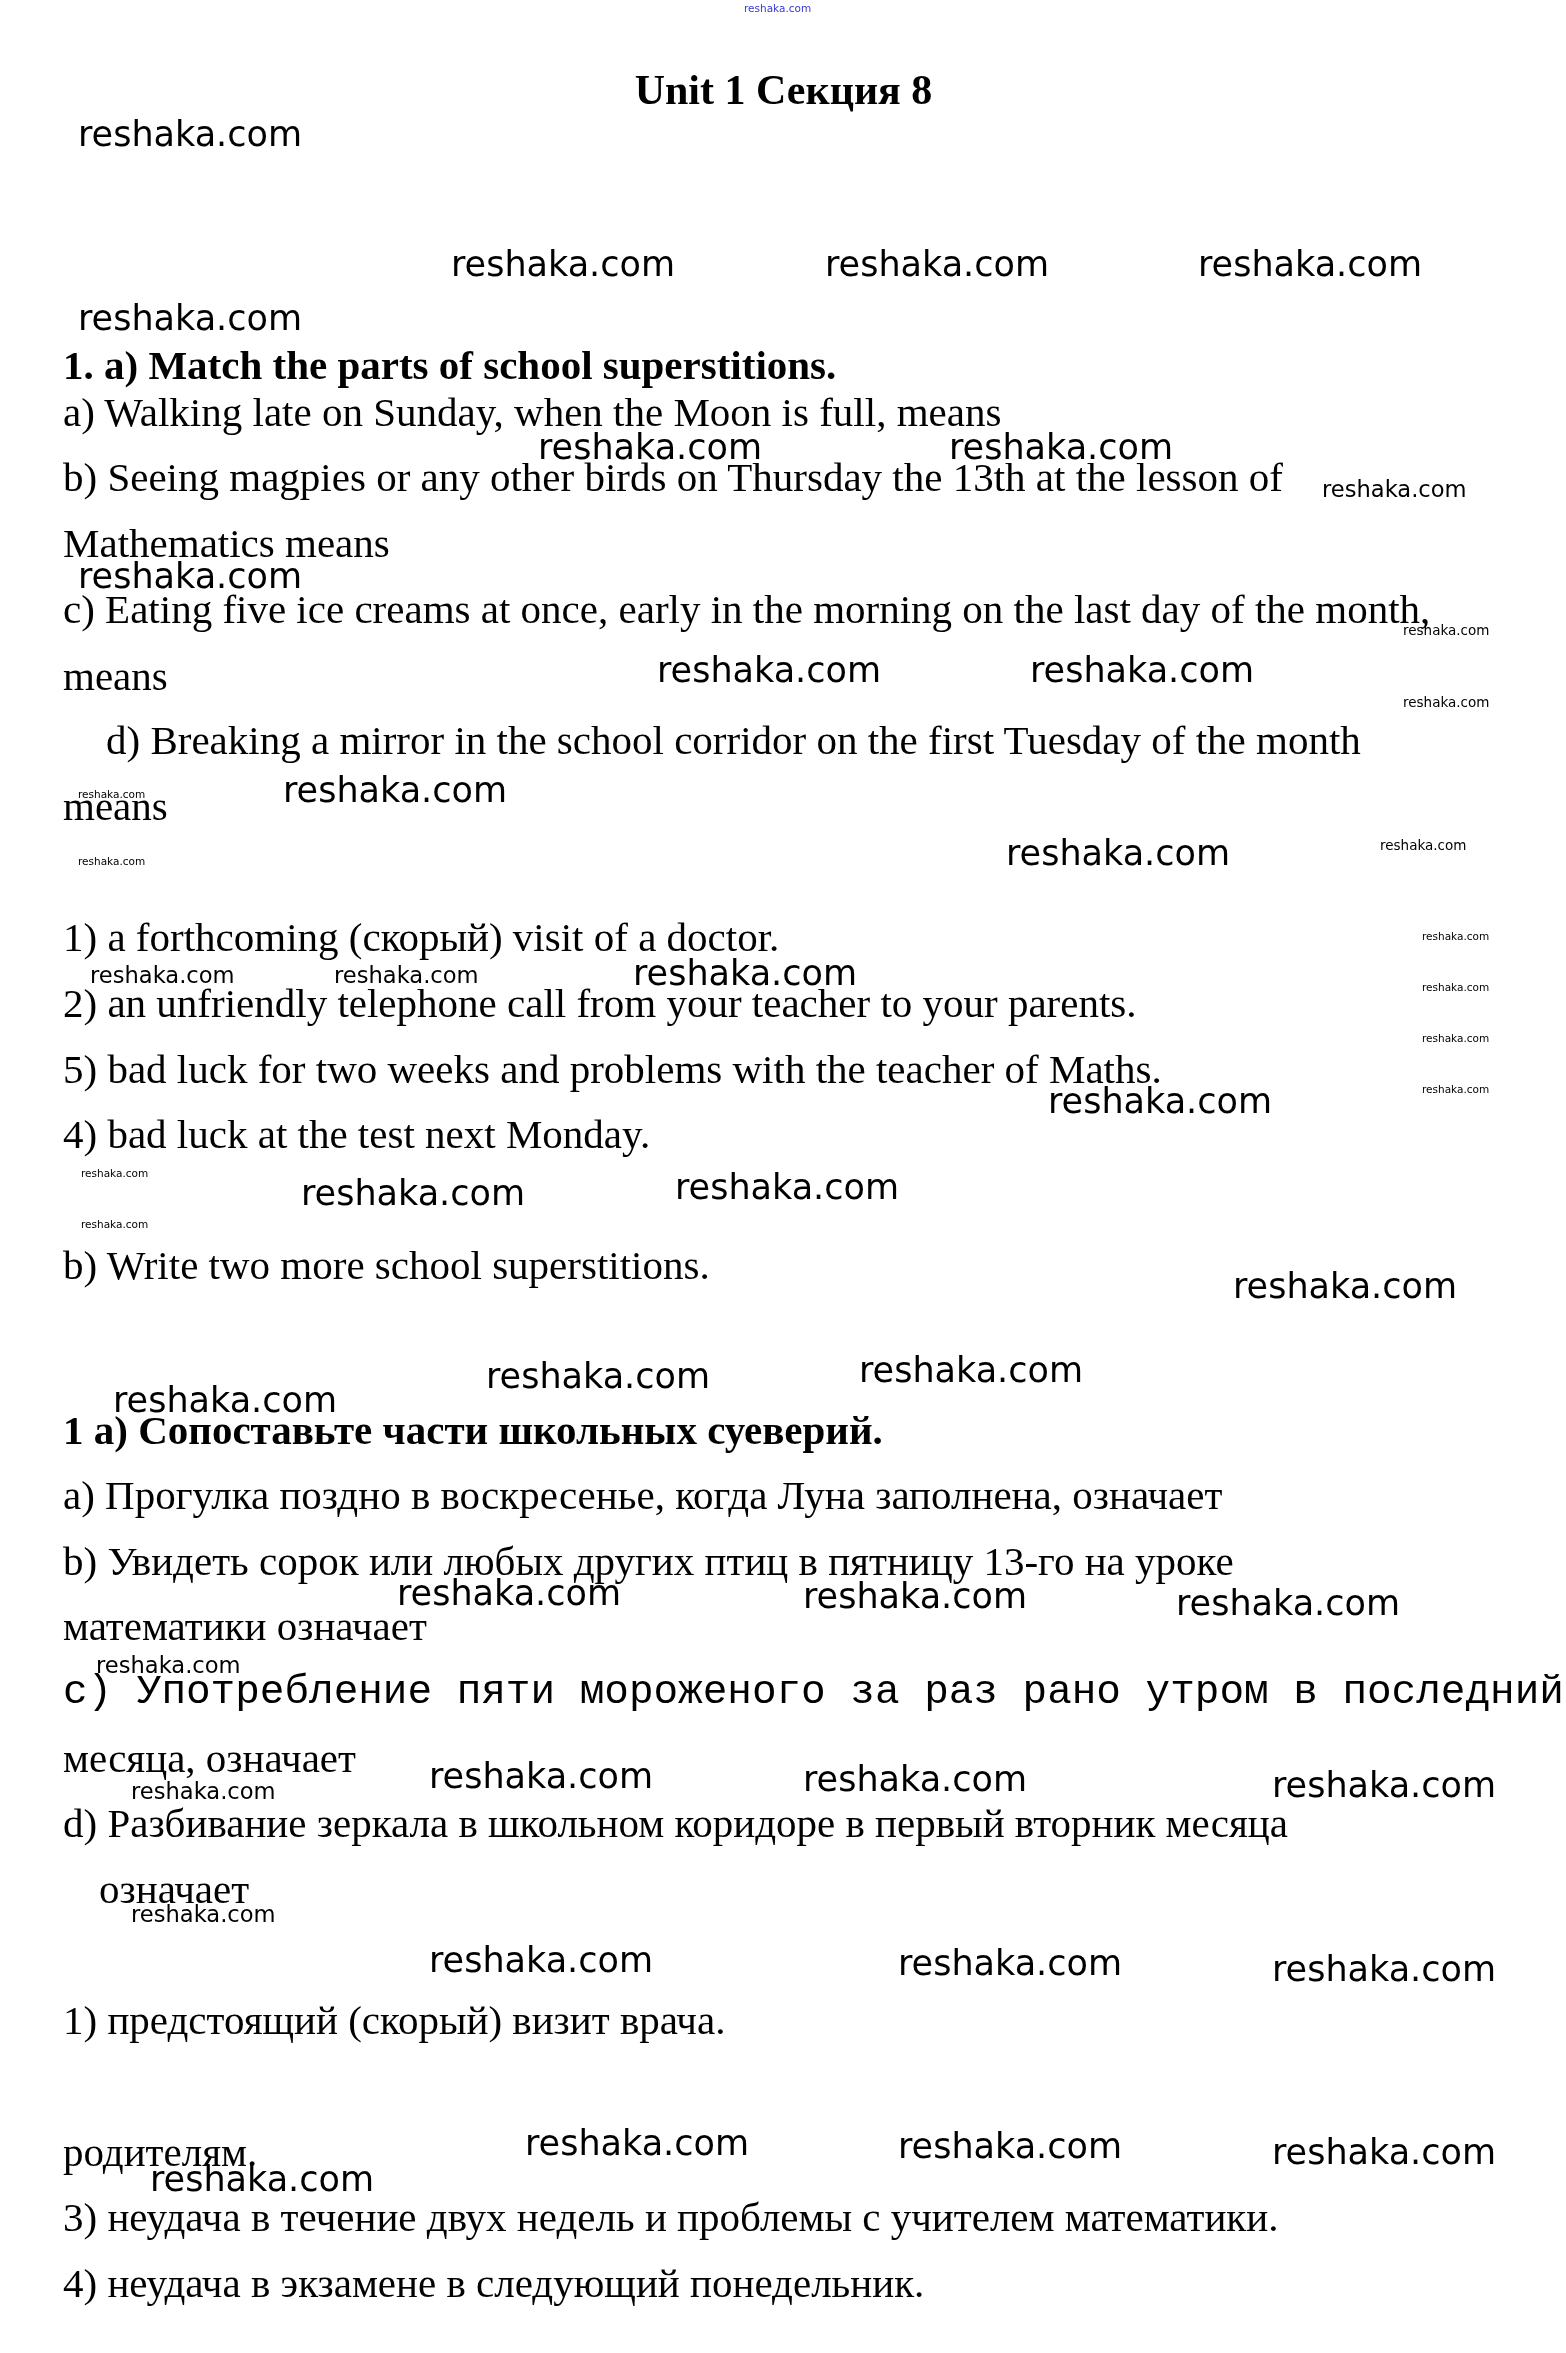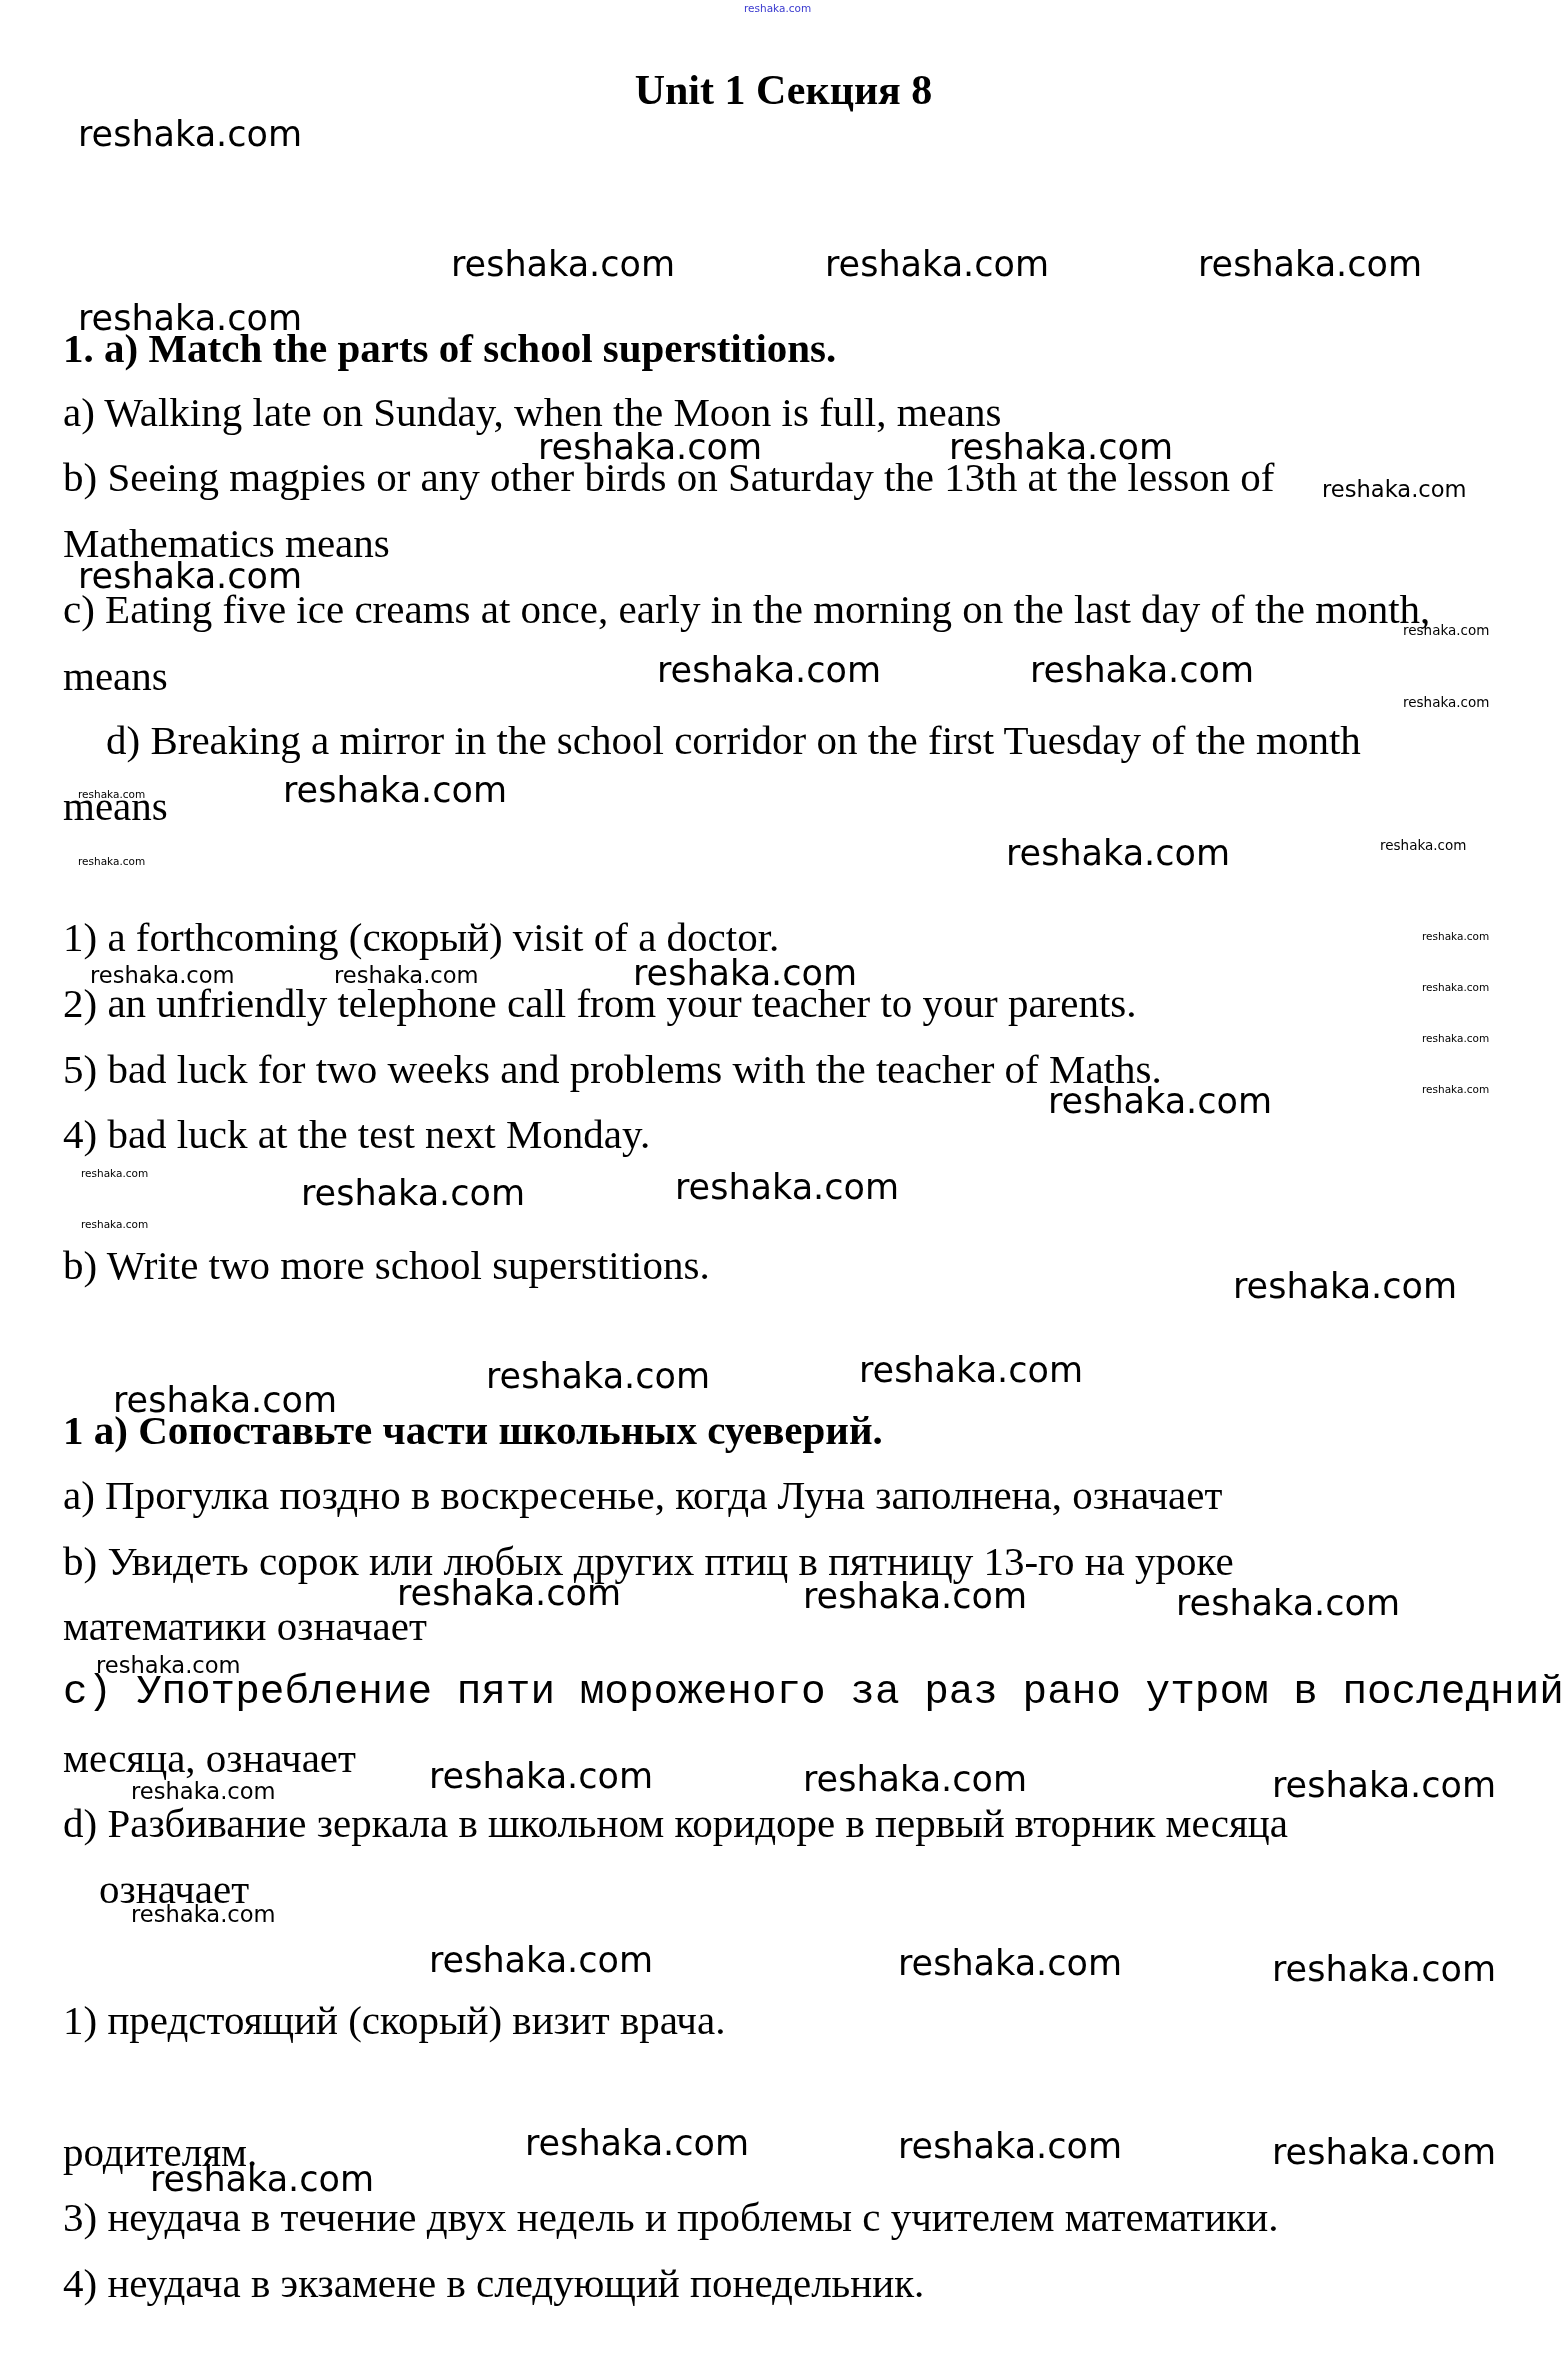--- a/index.html
+++ b/index.html
@@ -26,7 +26,7 @@
 
   <div class="title serif">Unit 1 Секция 8</div>
 
-  <div class="line serif bold" style="top:328px;">1. a) Match the parts of school superstitions.</div>
+  <div class="line serif bold" style="top:345px;">1. a) Match the parts of school superstitions.</div>
 
   <div class="line serif" style="top:392px;">a) Walking late on Sunday, when the Moon is full, means</div>
   <div class="line serif" style="top:457px;">b) Seeing magpies or any other birds on Saturday the 13th at the lesson of</div>

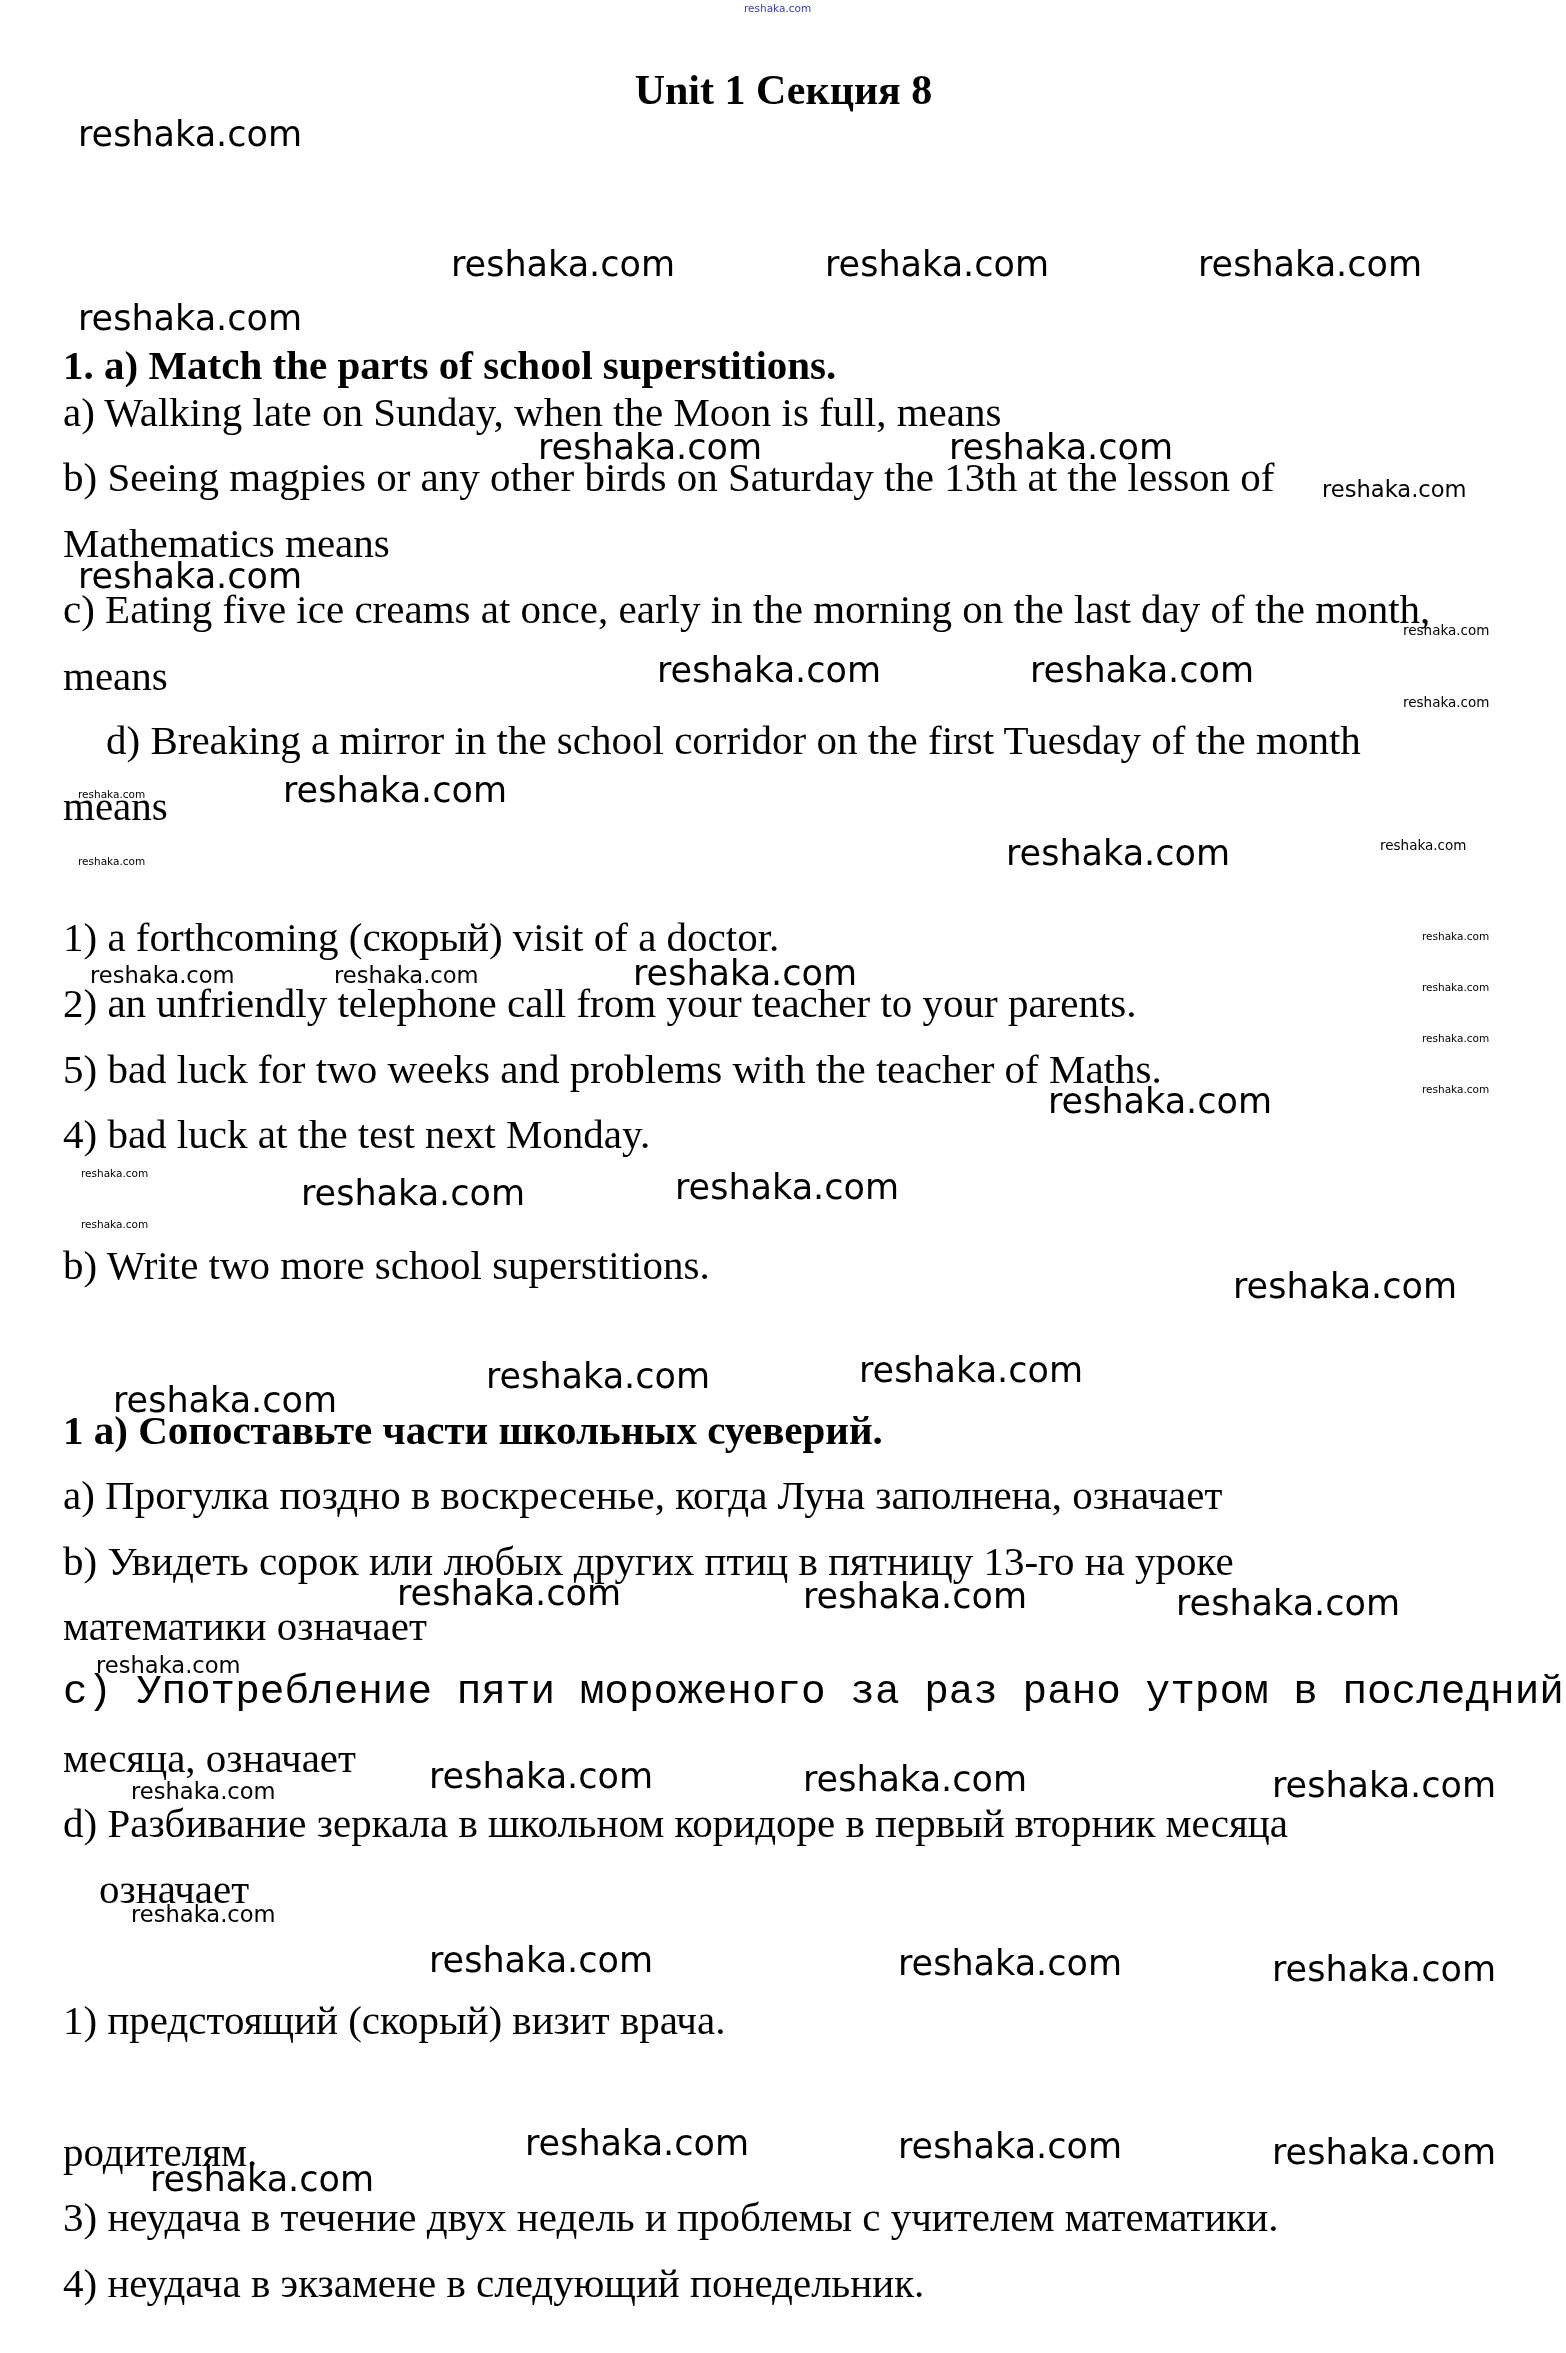--- a/index.html
+++ b/index.html
@@ -29,7 +29,7 @@
   <div class="line serif bold" style="top:345px;">1. a) Match the parts of school superstitions.</div>
 
   <div class="line serif" style="top:392px;">a) Walking late on Sunday, when the Moon is full, means</div>
-  <div class="line serif" style="top:457px;">b) Seeing magpies or any other birds on Saturday the 13th at the lesson of</div>
+  <div class="line serif" style="top:457px;">b) Seeing magpies or any other birds on Thursday the 13th at the lesson of</div>
   <div class="line serif" style="top:523px;">Mathematics means</div>
   <div class="line serif" style="top:589px;">c) Eating five ice creams at once, early in the morning on the last day of the month,</div>
   <div class="line serif" style="top:656px;">means</div>

